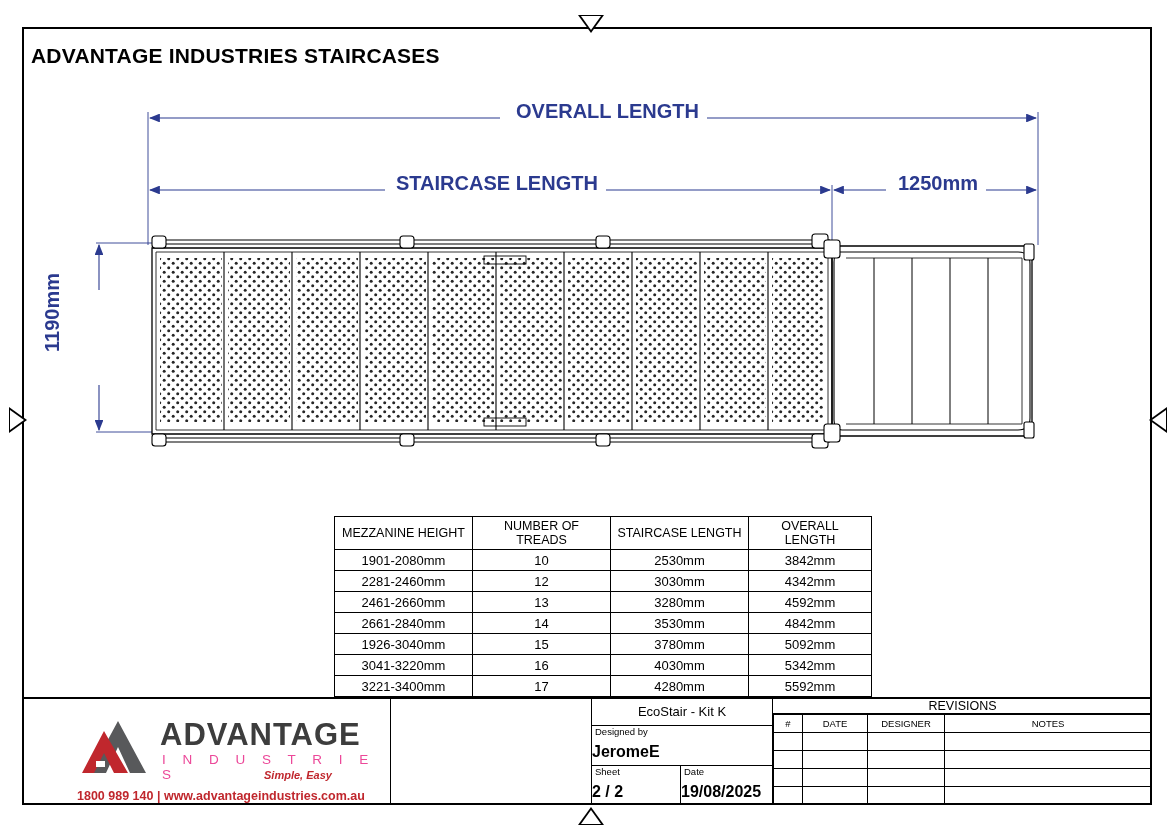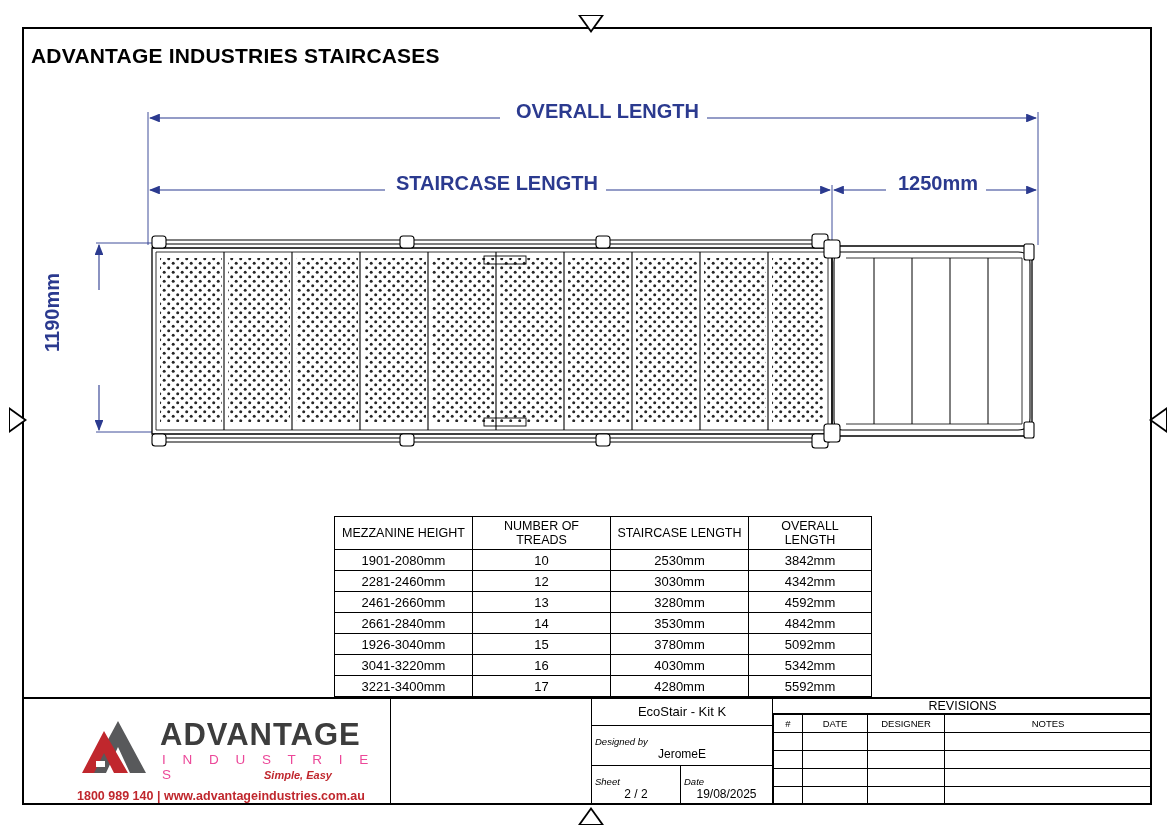--- a/index.html
+++ b/index.html
@@ -192,10 +192,9 @@
   .tb-meta .r3 .c2 { flex: 1; position: relative;}
   .small-label {
     position: absolute;
-    left: 3px; top: 10px;
+    left: 3px; top: 0;
     font-size: 9.5px;
     color: #000;
-    font-style: italic;
   }
   .centered-val {
     position: absolute;

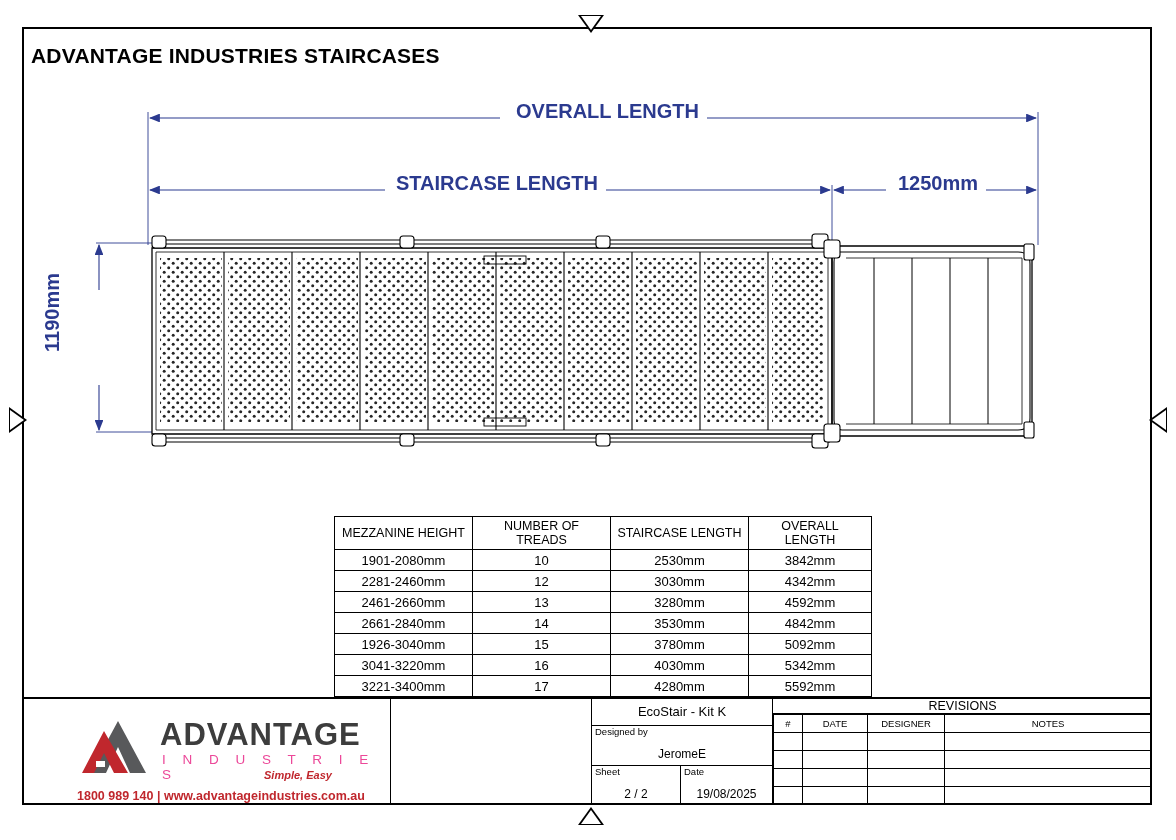--- a/index.html
+++ b/index.html
@@ -200,9 +200,8 @@
     position: absolute;
     left: 0; right: 0;
     bottom: 4px;
-    text-align: center;
-    font-size: 12px;
-    font-weight: normal;
+    font-size: 16px;
+    font-weight: bold;
   }
   .tb-rev {
     flex: 1;

